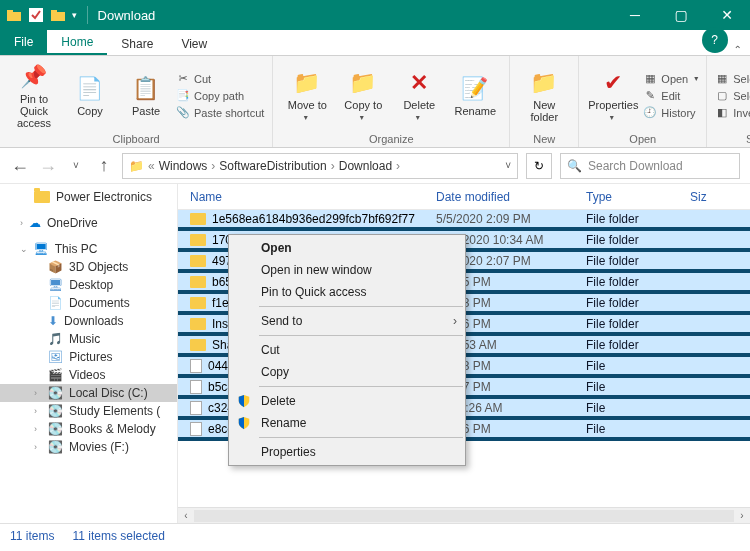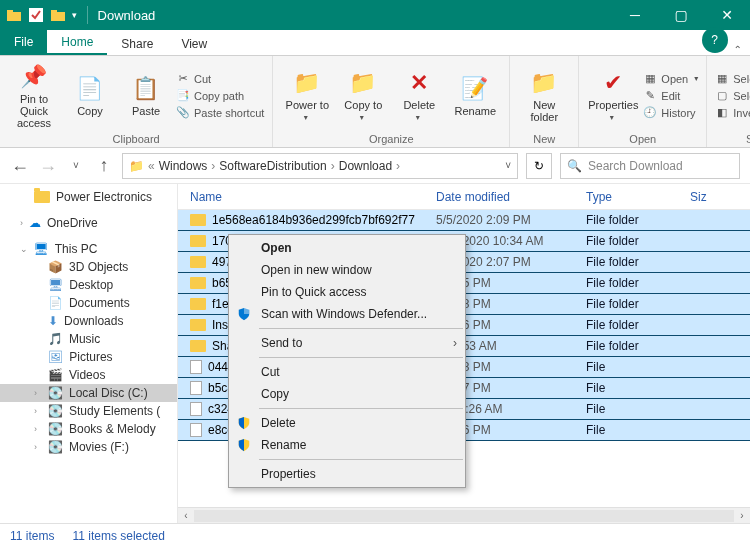--- a/index.html
+++ b/index.html
@@ -143,7 +143,7 @@
     <div class="rgroup-body">
       <div class="bigbtn">
           <span class="ic">📁</span>
-          <span>Power to</span>
+          <span>Move to</span>
           <span class="dropdown-chev">▾</span>
         </div>
       <div class="bigbtn">

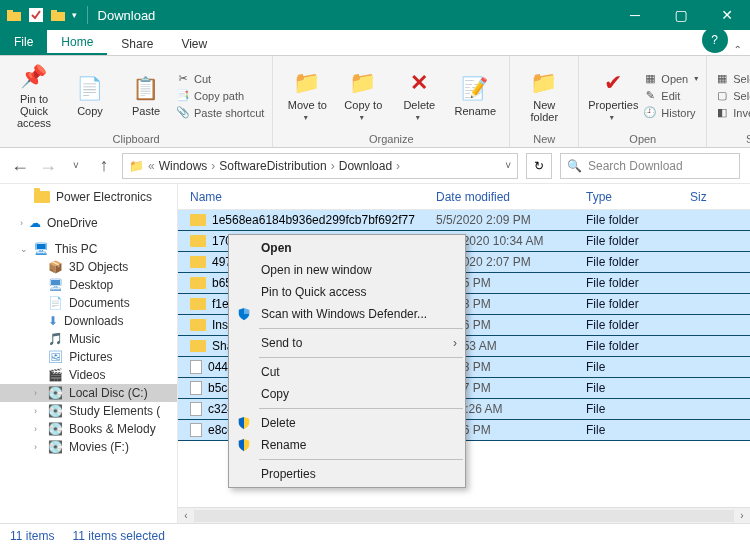--- a/index.html
+++ b/index.html
@@ -42,7 +42,7 @@
 .col-date { width:150px; }
 .col-type { width:104px; }
 .filerows { flex:1; overflow:hidden; }
-.row { display:flex; height:21px; align-items:center; font-size:12px; background:#cce8ff; border-bottom:1px solid #0c4a6e; }
+.row { display:flex; height:21px; align-items:center; font-size:12px; background:#cce8ff; border-bottom:4px solid #0c4a6e; }
 .row .rname { width:258px; padding-left:12px; display:flex; align-items:center; gap:6px; overflow:hidden; white-space:nowrap; }
 .row .rdate { width:150px; color:#555; }
 .row .rtype { width:104px; color:#0f172a; }

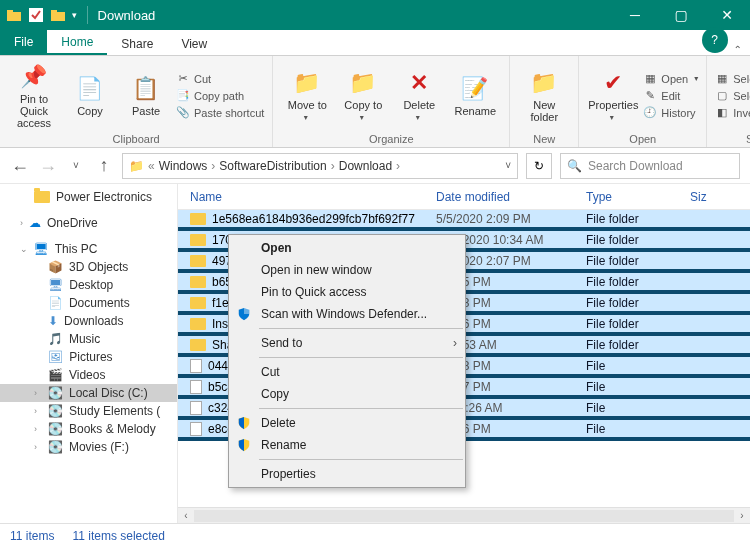--- a/index.html
+++ b/index.html
@@ -419,15 +419,6 @@
       <div class="ctxitem bold">Open</div>
       <div class="ctxitem">Open in new window</div>
       <div class="ctxitem">Pin to Quick access</div>
-      <div class="ctxitem">
-          <span class="ctxicon">
-            <svg class="shield" viewBox="0 0 16 16">
-              <path d="M8 1 L14 3 V8 C14 12 8 15 8 15 C8 15 2 12 2 8 V3 Z" fill="#0078d4"></path>
-              <rect x="8" y="1" width="6" height="7" fill="#fff" opacity="0.4"></rect>
-            </svg>
-          </span>
-          <span>Scan with Windows Defender...</span>
-        </div>
       <div class="ctxsep"></div>
       <div class="ctxitem">
           <span>Send to</span>

